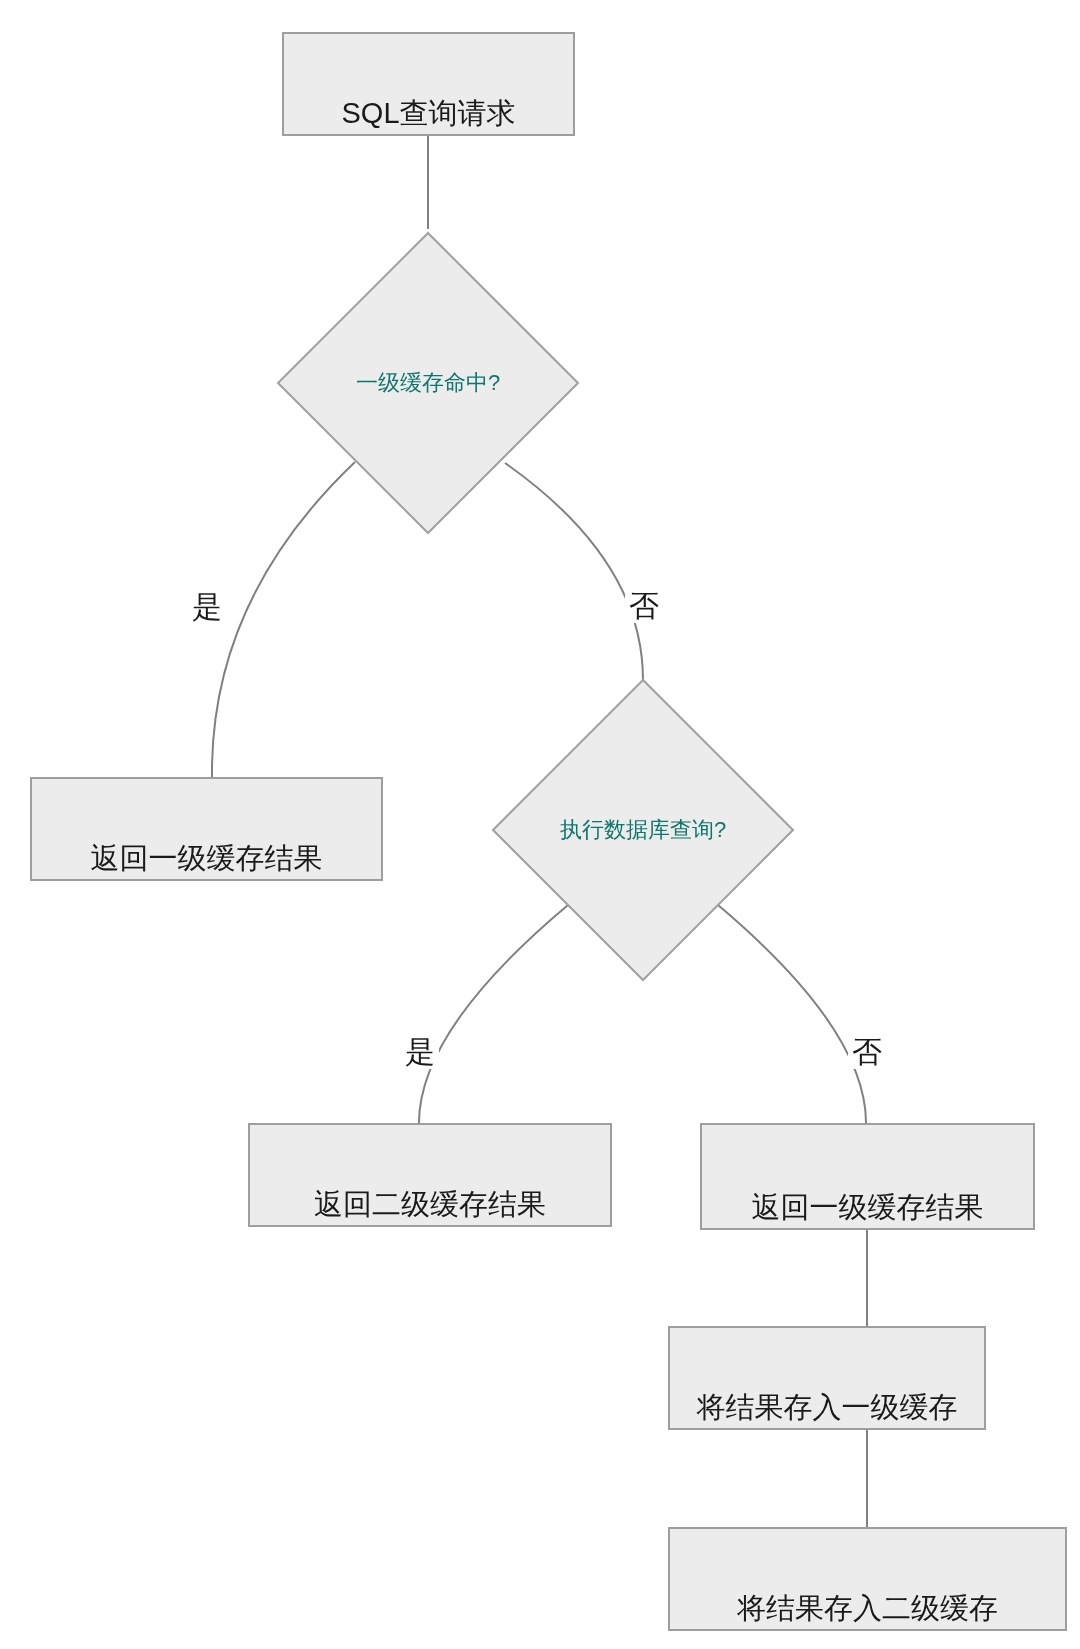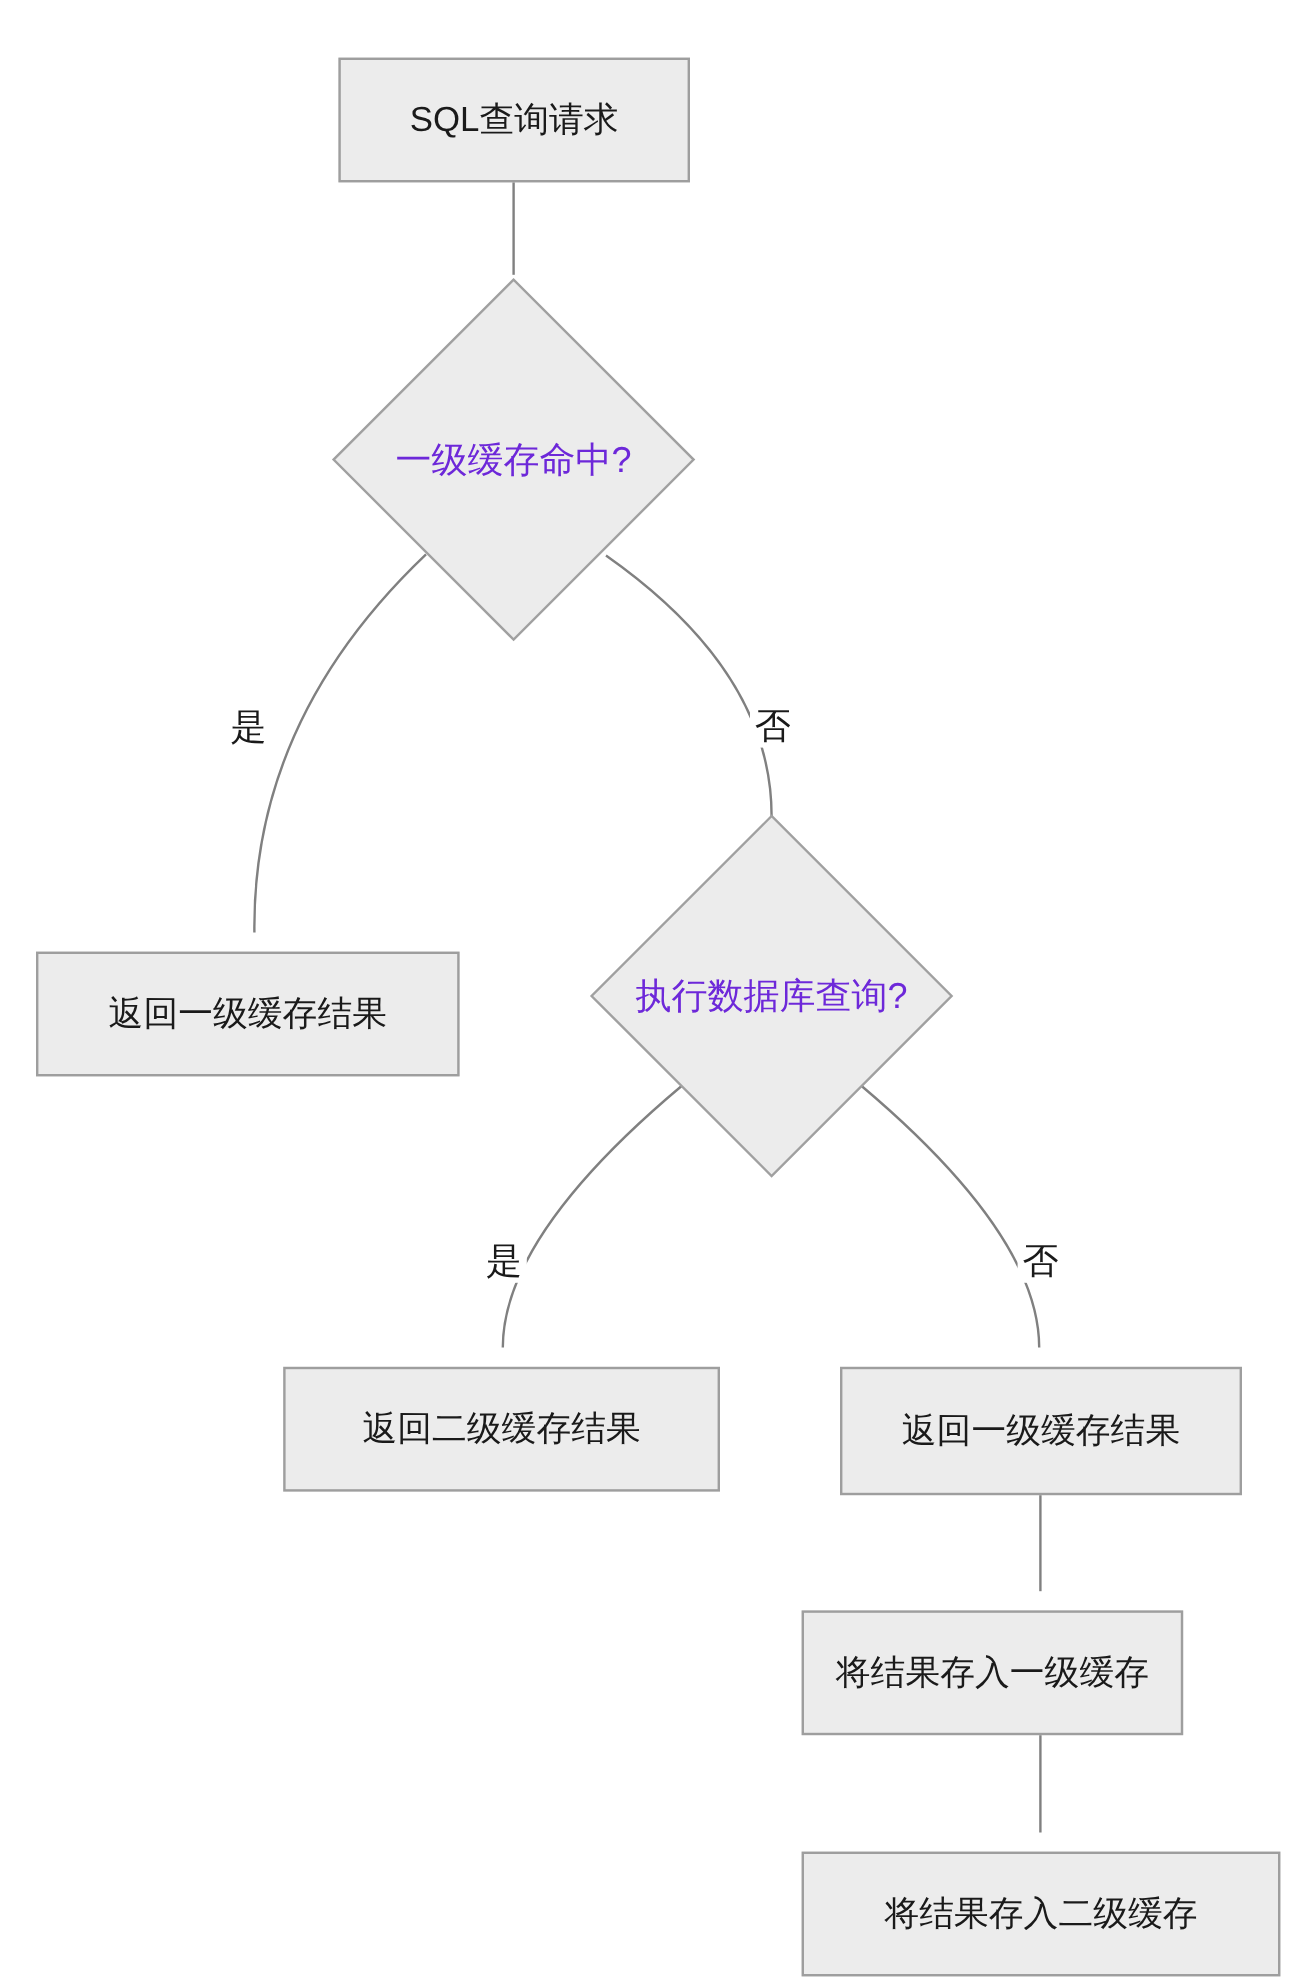--- a/index.html
+++ b/index.html
@@ -37,12 +37,11 @@
     background: #ececec;
     border: 2px solid #9e9e9e;
     display: flex;
-    align-items: center;
+    align-items: flex-end;
     justify-content: center;
     font-size: 29px;
     color: #1a1a1a;
     text-align: center;
-    margin-top: 16px;
   }
   .diamond-label {
     position: absolute;

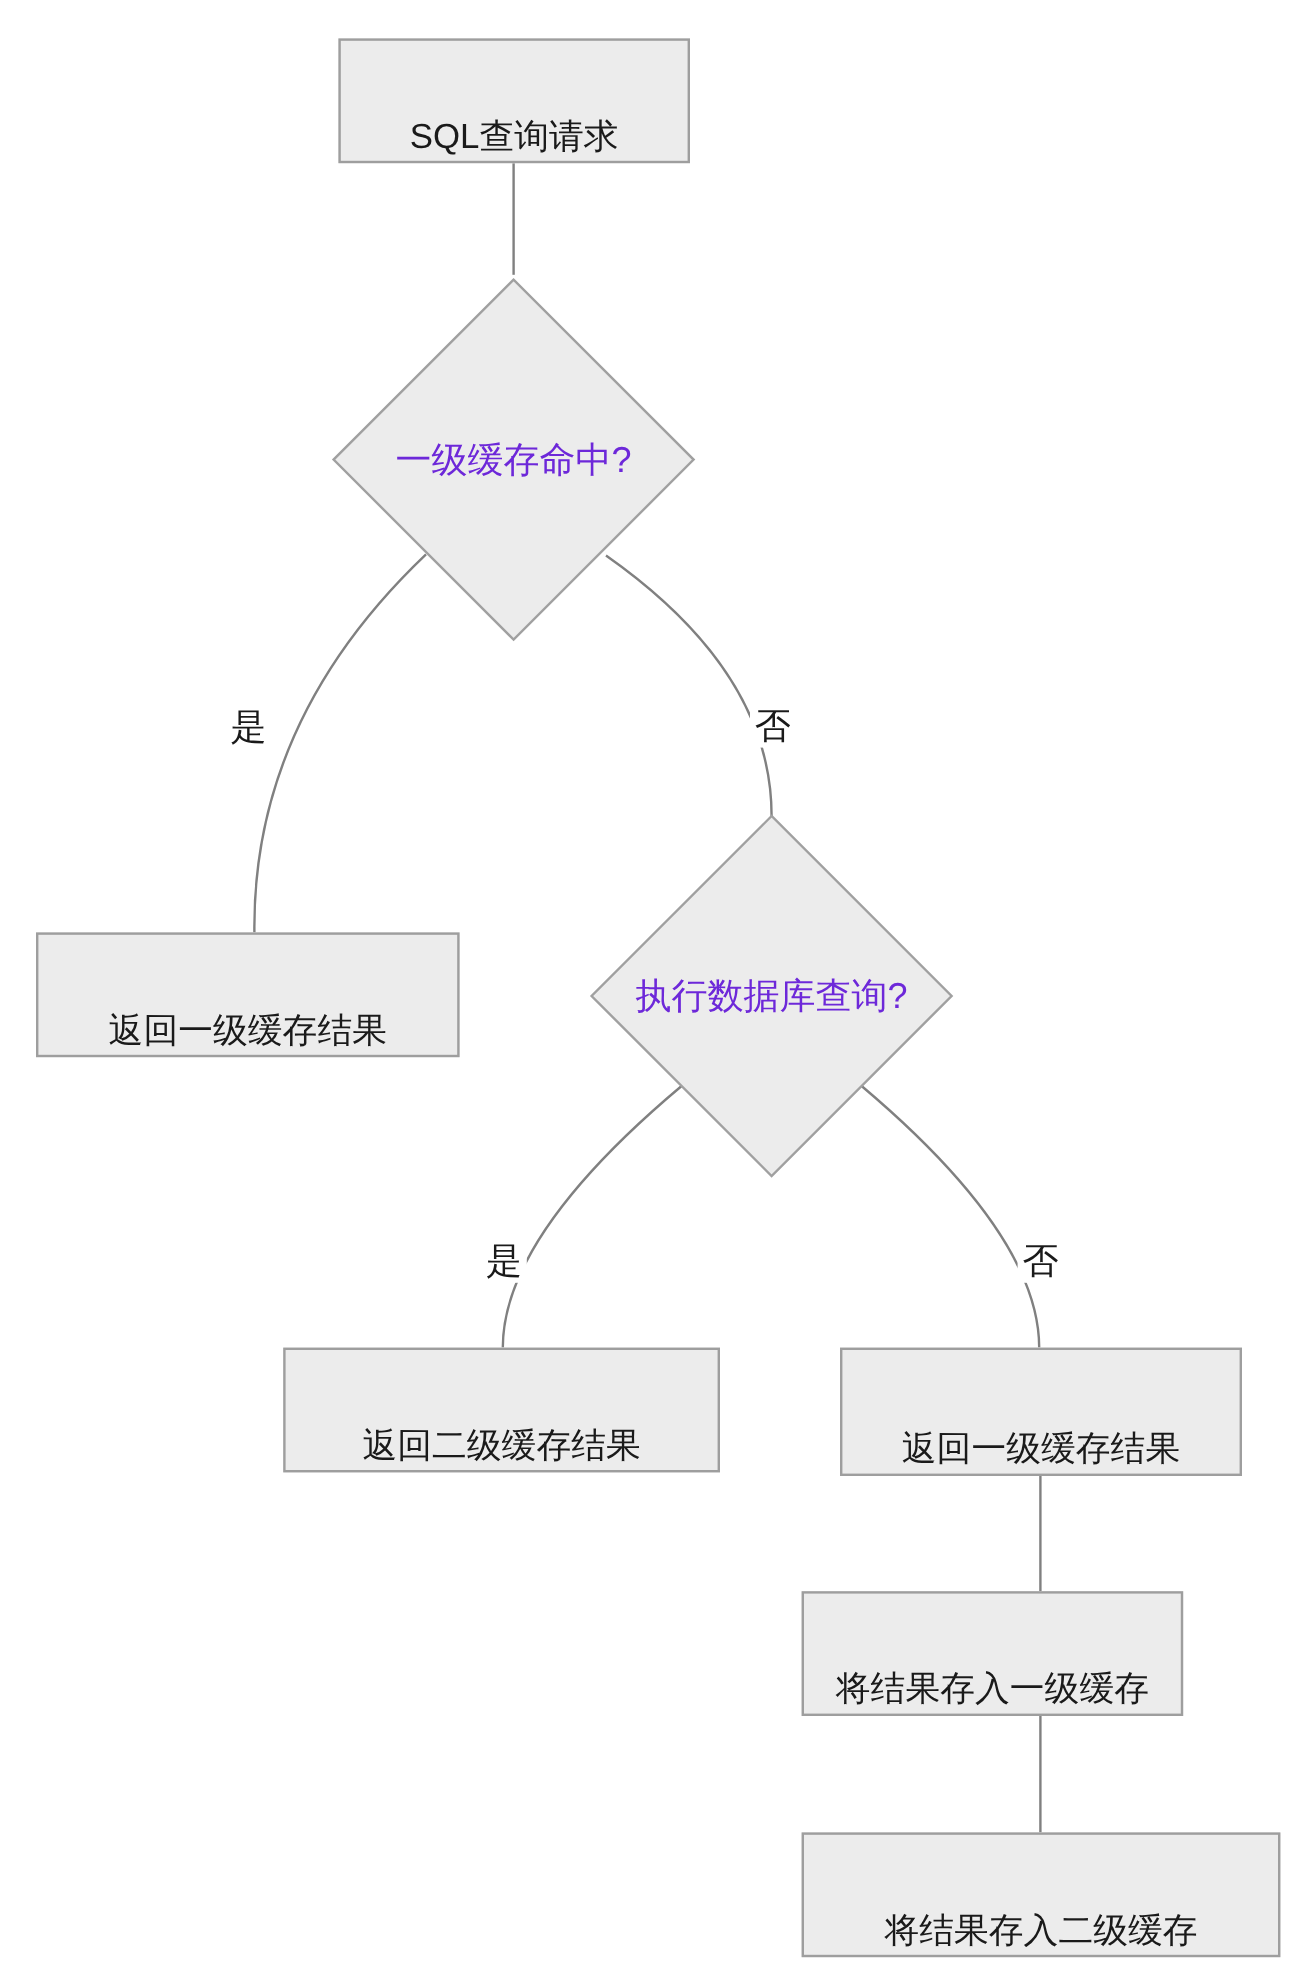--- a/index.html
+++ b/index.html
@@ -48,8 +48,8 @@
     display: flex;
     align-items: center;
     justify-content: center;
-    font-size: 30px;
-    color: #6d28d9;
+    font-size: 22px;
+    color: #0f766e;
     text-align: center;
     pointer-events: none;
   }

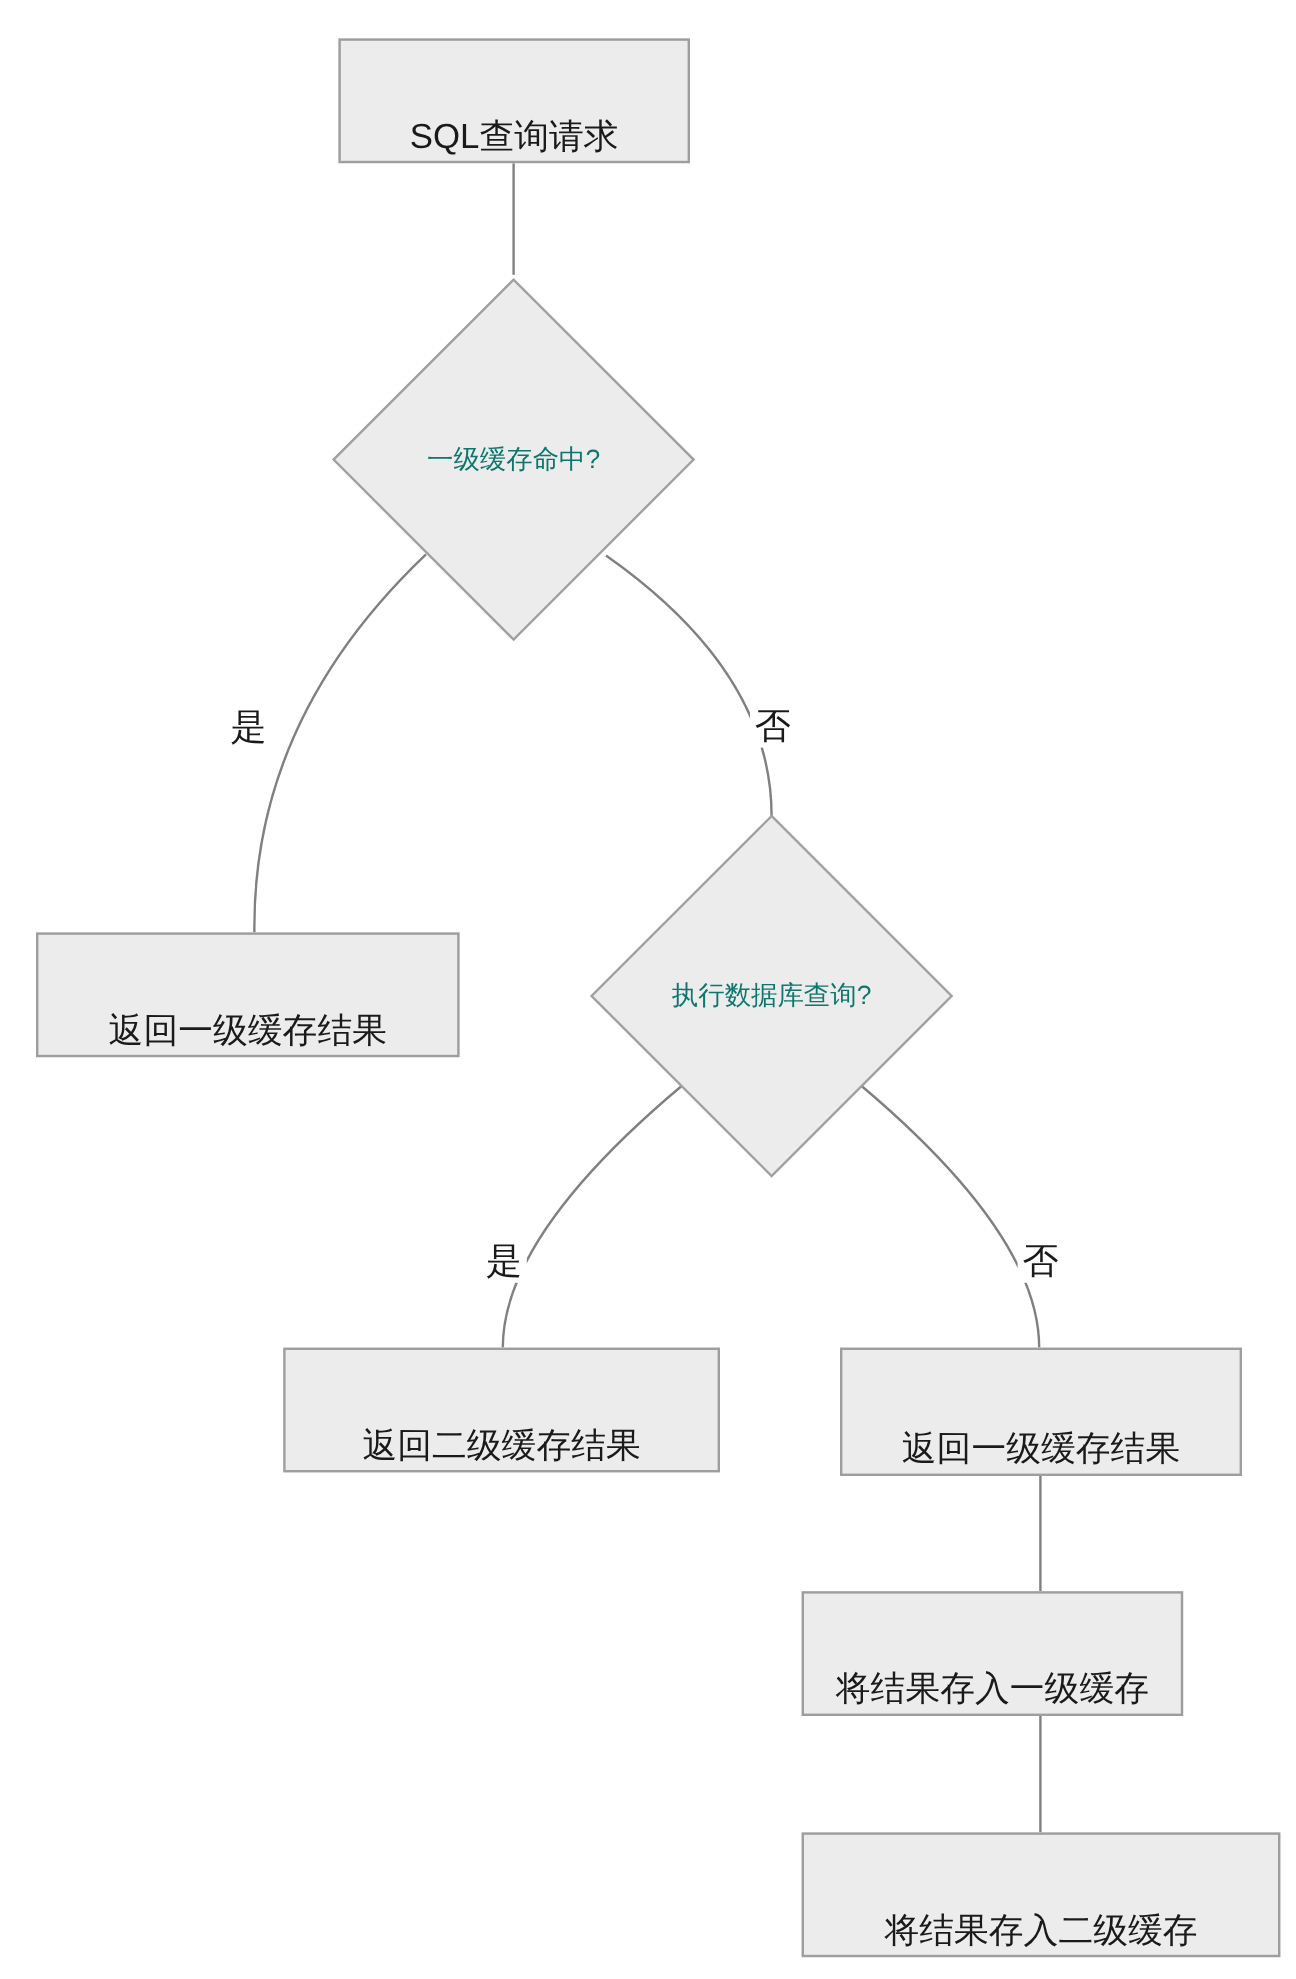--- a/index.html
+++ b/index.html
@@ -91,7 +91,7 @@
     <span>返回一级缓存结果</span>
   </div>
 
-  <div class="node-box" style="left:236px; top:1123px; width:364px; height:104px;">
+  <div class="node-box" style="left:248px; top:1123px; width:364px; height:104px;">
     <span>返回二级缓存结果</span>
   </div>
 

